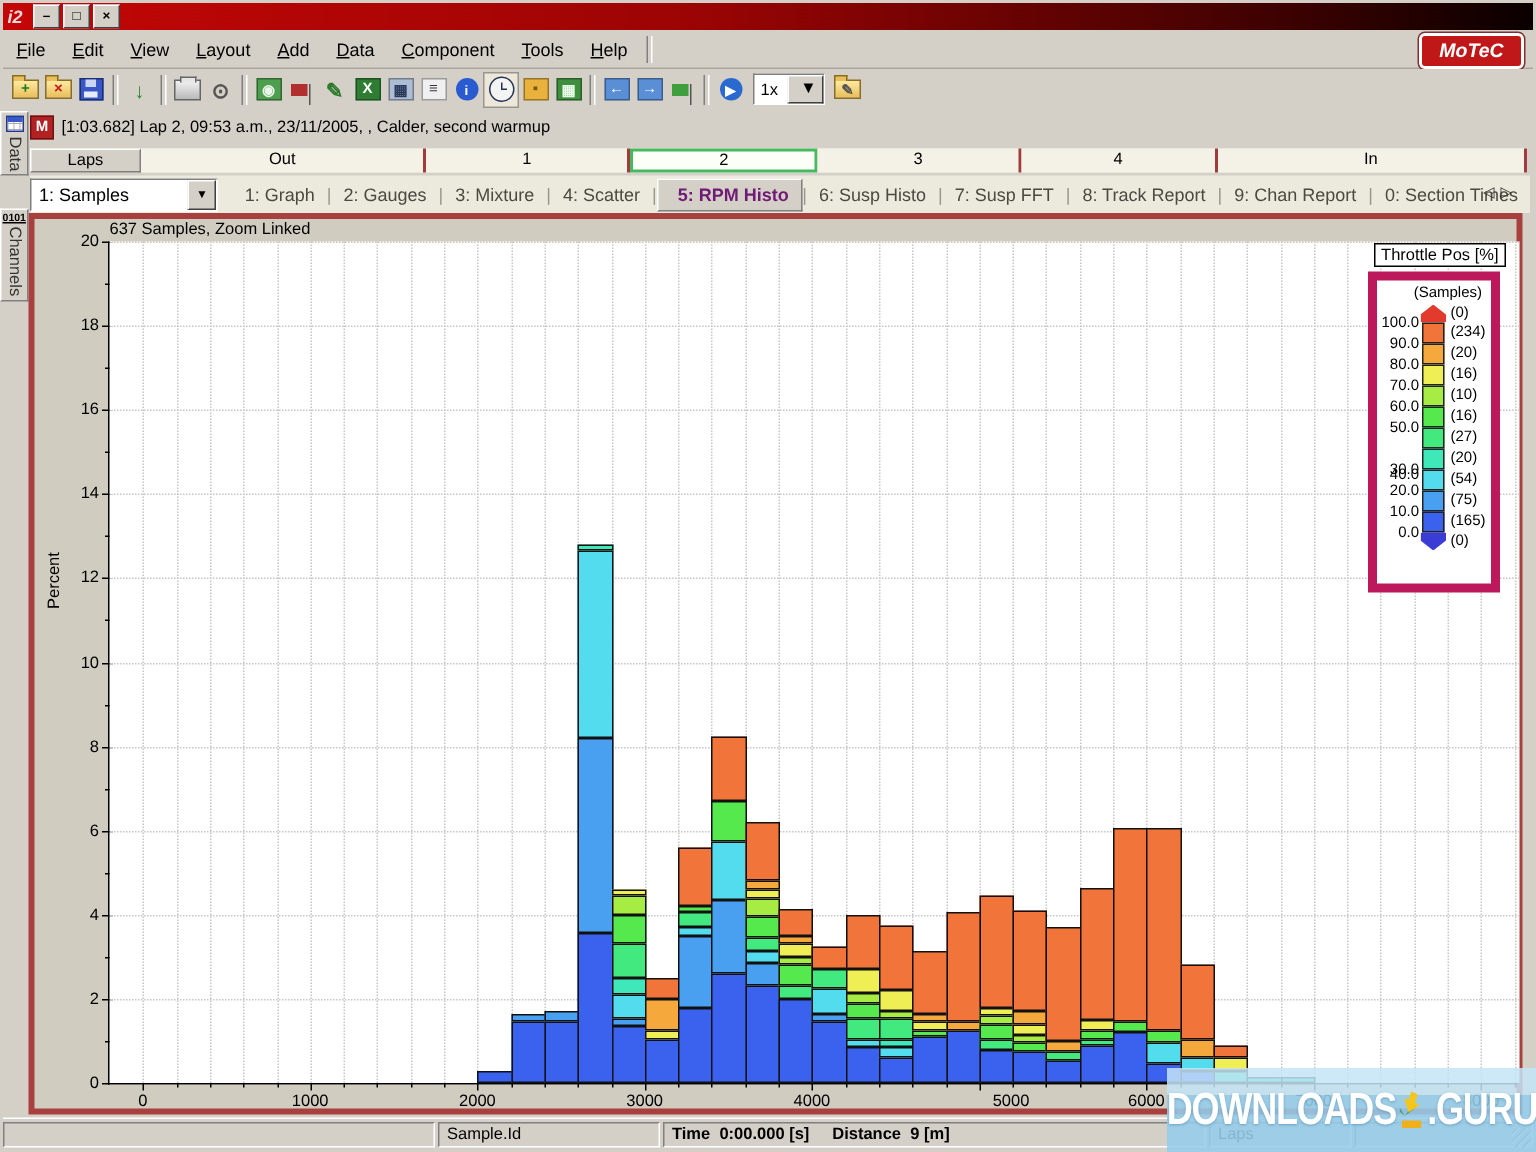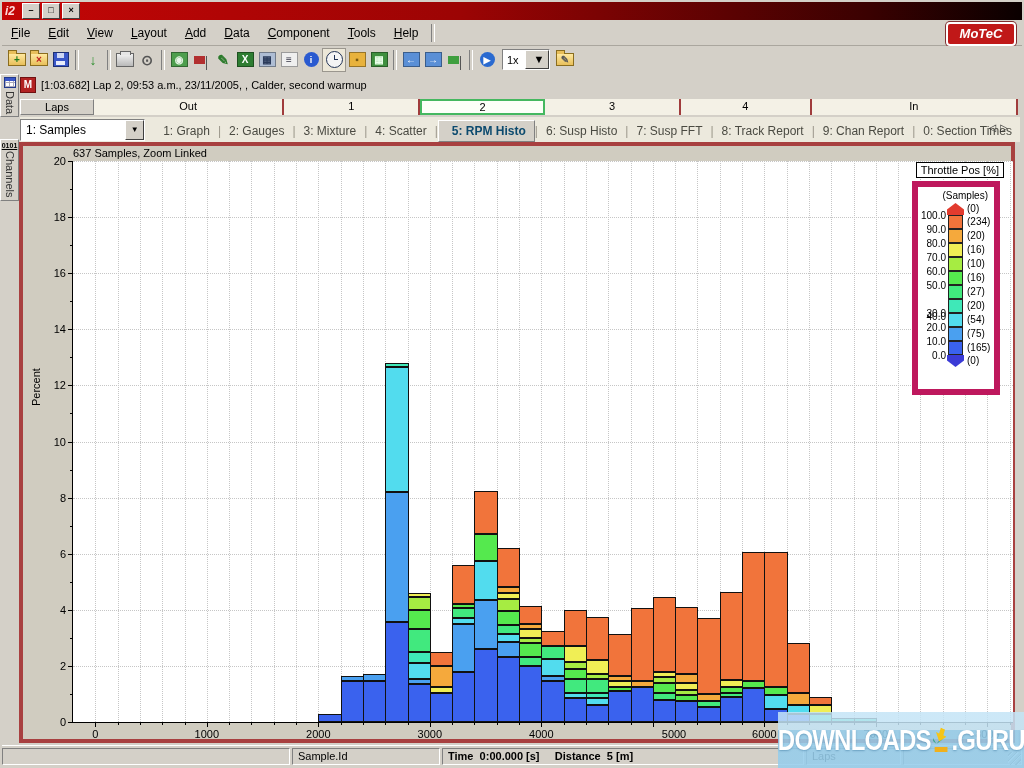--- a/index.html
+++ b/index.html
@@ -54,7 +54,7 @@
   #layout-select span.val{flex:1;font-size:12px;padding-left:5px;}
   #layout-drop{width:17px;height:18px;background:#d4d0c8;border:1px solid;border-color:#fff #404040 #404040 #fff;font-size:8px;text-align:center;line-height:17px;}
   .tab{font-size:12px;color:#4a4a42;padding:3px 8px;white-space:nowrap;}
-  .tab.active{font-weight:bold;color:#0c4a6e;background:#d4d0c8;border:1px solid;border-color:#fff #808080 #808080 #fff;padding-left:13px;}
+  .tab.active{font-weight:bold;color:#701a75;background:#d4d0c8;border:1px solid;border-color:#fff #808080 #808080 #fff;padding-left:13px;}
   .tab-sep{color:#9a968a;font-size:12px;}
   #tab-nav{position:absolute;right:8px;top:5px;font-size:10px;color:#333;letter-spacing:4px;}
   

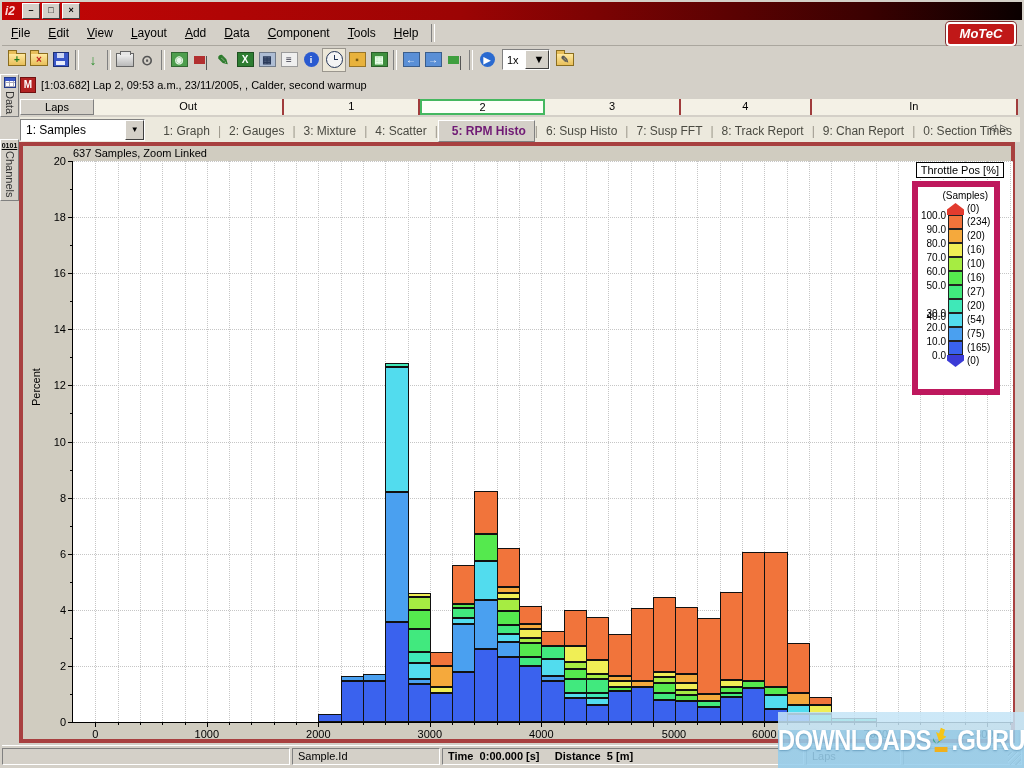--- a/index.html
+++ b/index.html
@@ -524,7 +524,7 @@
     <span>Time</span>&nbsp;
     <span>0:00.000 [s]</span>&nbsp;&nbsp;&nbsp;&nbsp;
     <span>Distance</span>&nbsp;
-    <span>5 [m]</span>
+    <span>9 [m]</span>
   </div>
   <div class="status-cell" style="width:95px">Laps</div>
   <div class="status-cell" style="flex:1"></div>

